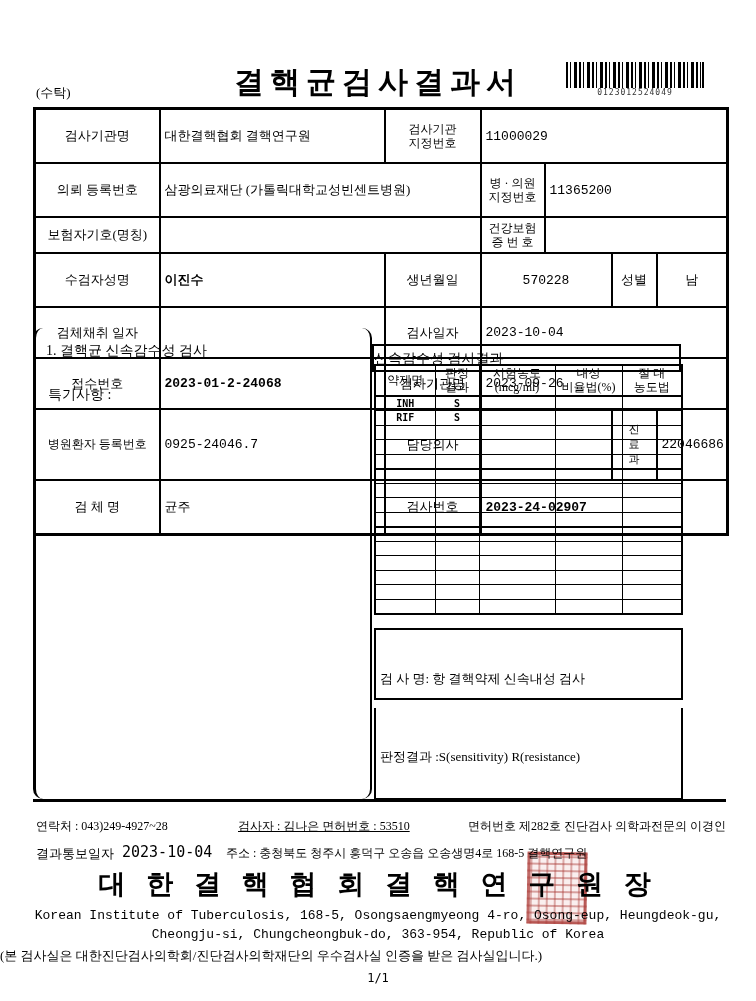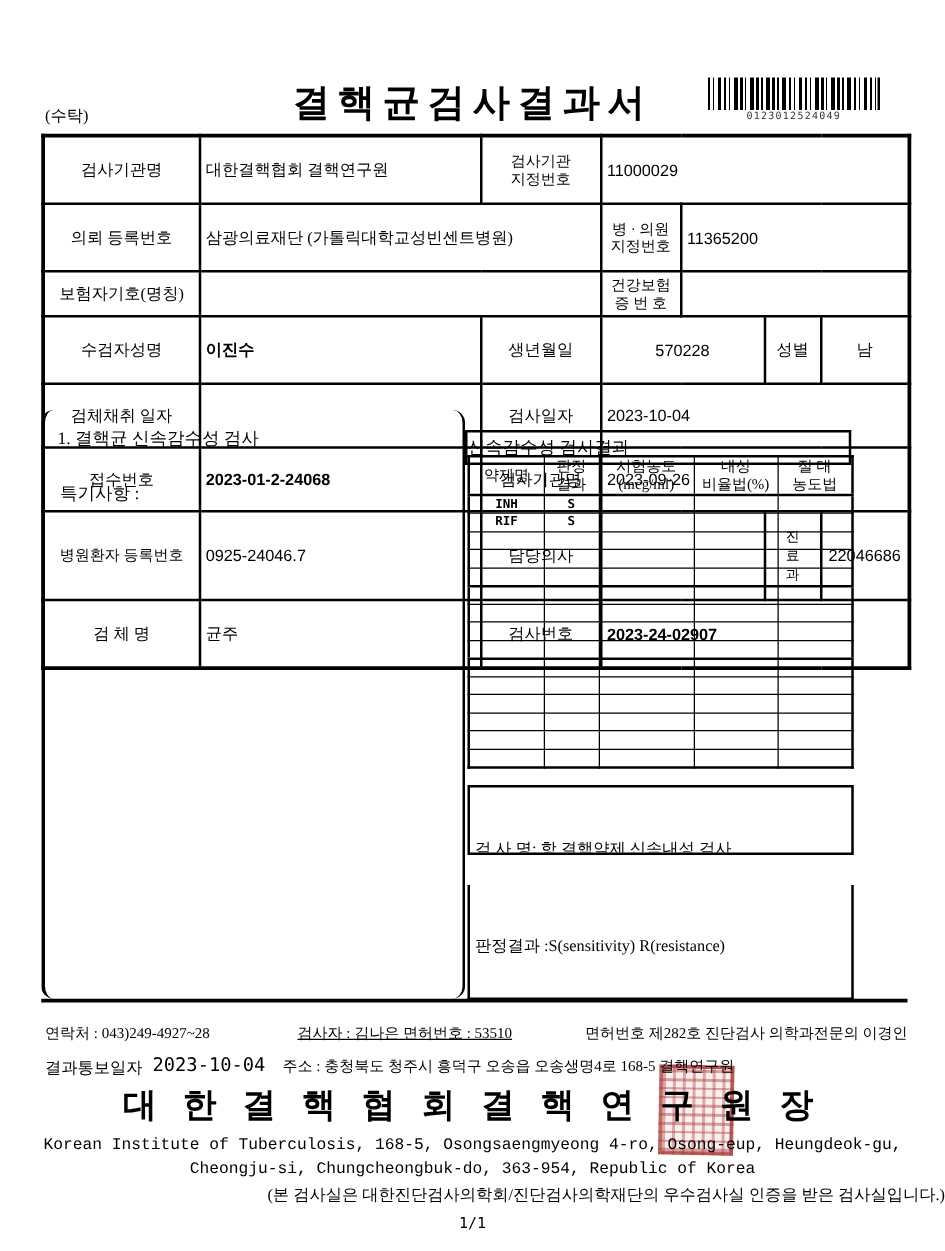--- a/index.html
+++ b/index.html
@@ -30,7 +30,7 @@
   .main-table td.lab { text-align:center; padding:1px 1px; }
   .main-table td.lab2 { text-align:center; font-size:12px; line-height:1.2; white-space:pre-line; padding:0 1px; }
   .main-table td.ctr { text-align:center; }
-  .mono { font-family:Liberation Sans, sans-serif; font-size:13px;margin-left:36px; }
+  .mono { font-family:Liberation Mono, monospace; font-size:13px;margin-left:36px; }
   .bold { font-weight:bold; }
   .tiny { font-size:10px; }
   .h33 td { height:33px; } .h32 td { height:32px; } .h24 td { height:24px; } .h26 td { height:26px; }

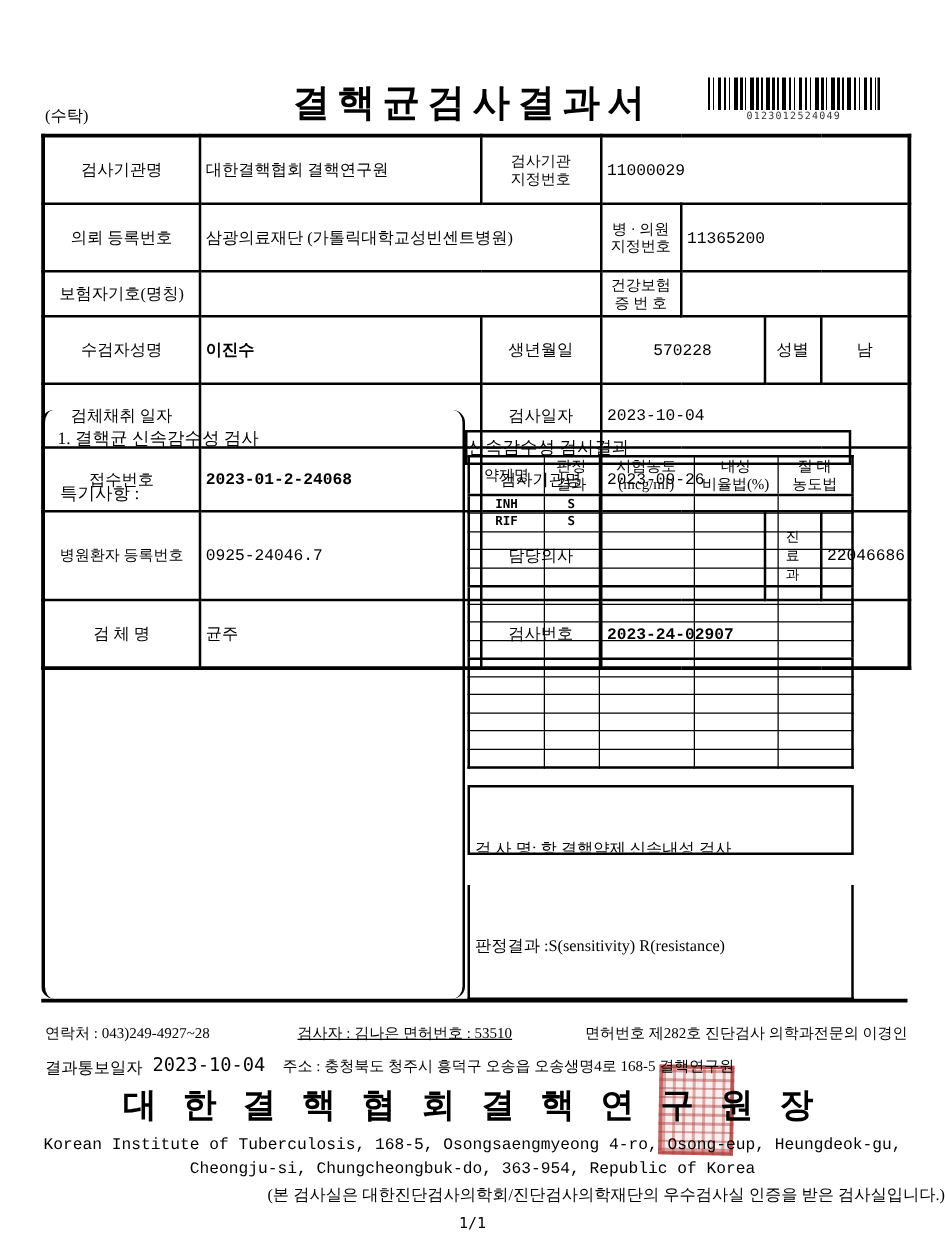--- a/index.html
+++ b/index.html
@@ -59,7 +59,7 @@
     position:absolute; left:2px; width:309px; border:2.5px solid #000;
     font-size:13px; line-height:1.42; padding:3px 4px; white-space:pre; overflow:hidden;
   }
-  .test-info { top:300px; height:56px; }
+  .test-info { top:300px; height:72px; }
   .judgement { top:380px; height:92px; border-top-width:0; }
 
   

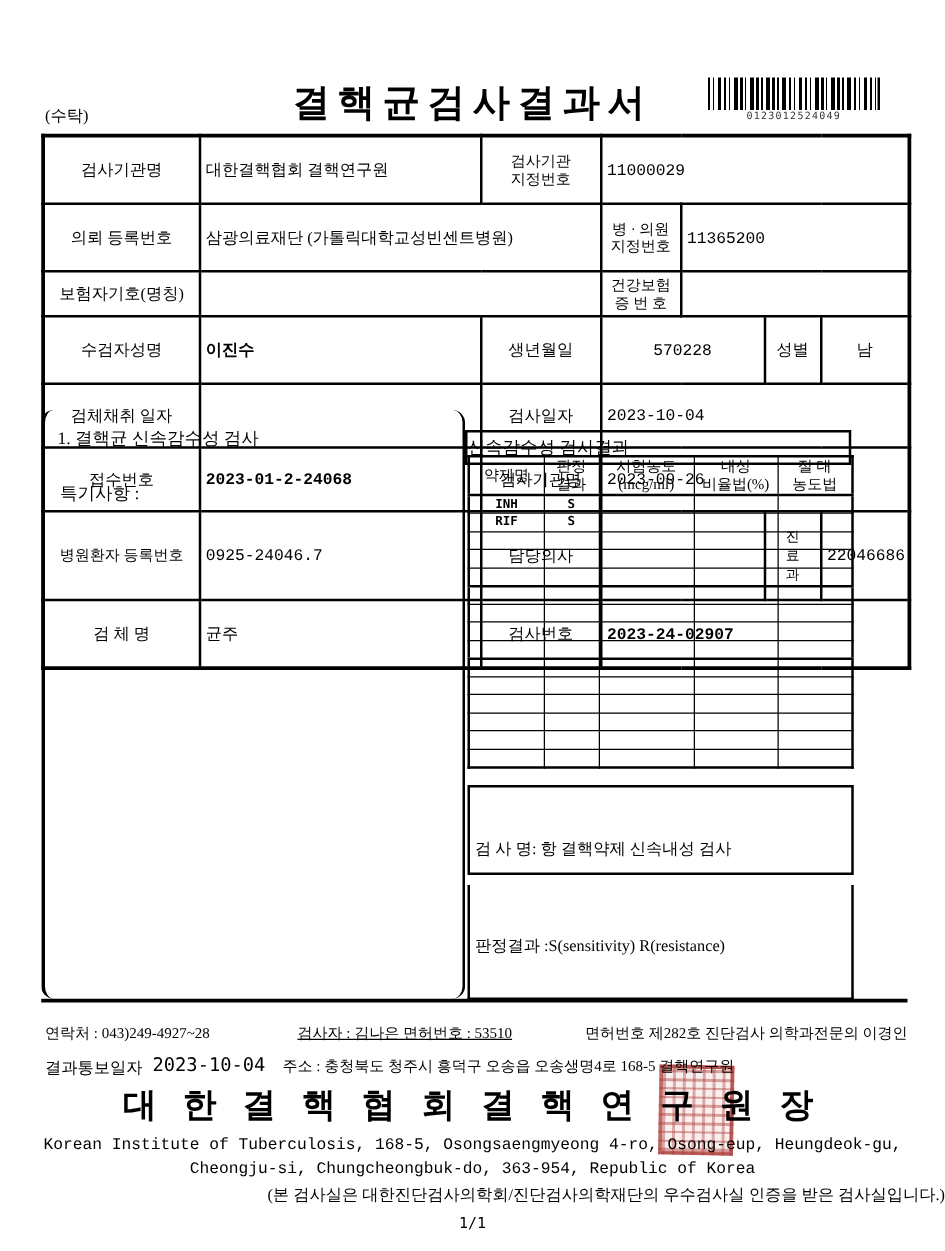--- a/index.html
+++ b/index.html
@@ -82,7 +82,7 @@
   }
   .eng1 { left:0; top:908px; width:100%; text-align:center; font-size:13px; font-family:"Liberation Mono","DejaVu Sans Mono",monospace; }
   .eng2 { left:0; top:927px; width:100%; text-align:center; font-size:13px; font-family:"Liberation Mono","DejaVu Sans Mono",monospace; }
-  .accreditation { left:0; top:947px; width:100%; text-align:right; font-size:13px; }
+  .accreditation { left:0; top:947px; width:100%; text-align:left; font-size:13px; }
   .page-num { left:0; top:971px; width:100%; text-align:center; font-size:12px; font-family:"DejaVu Sans Mono",monospace; }
 </style>
 </head>

